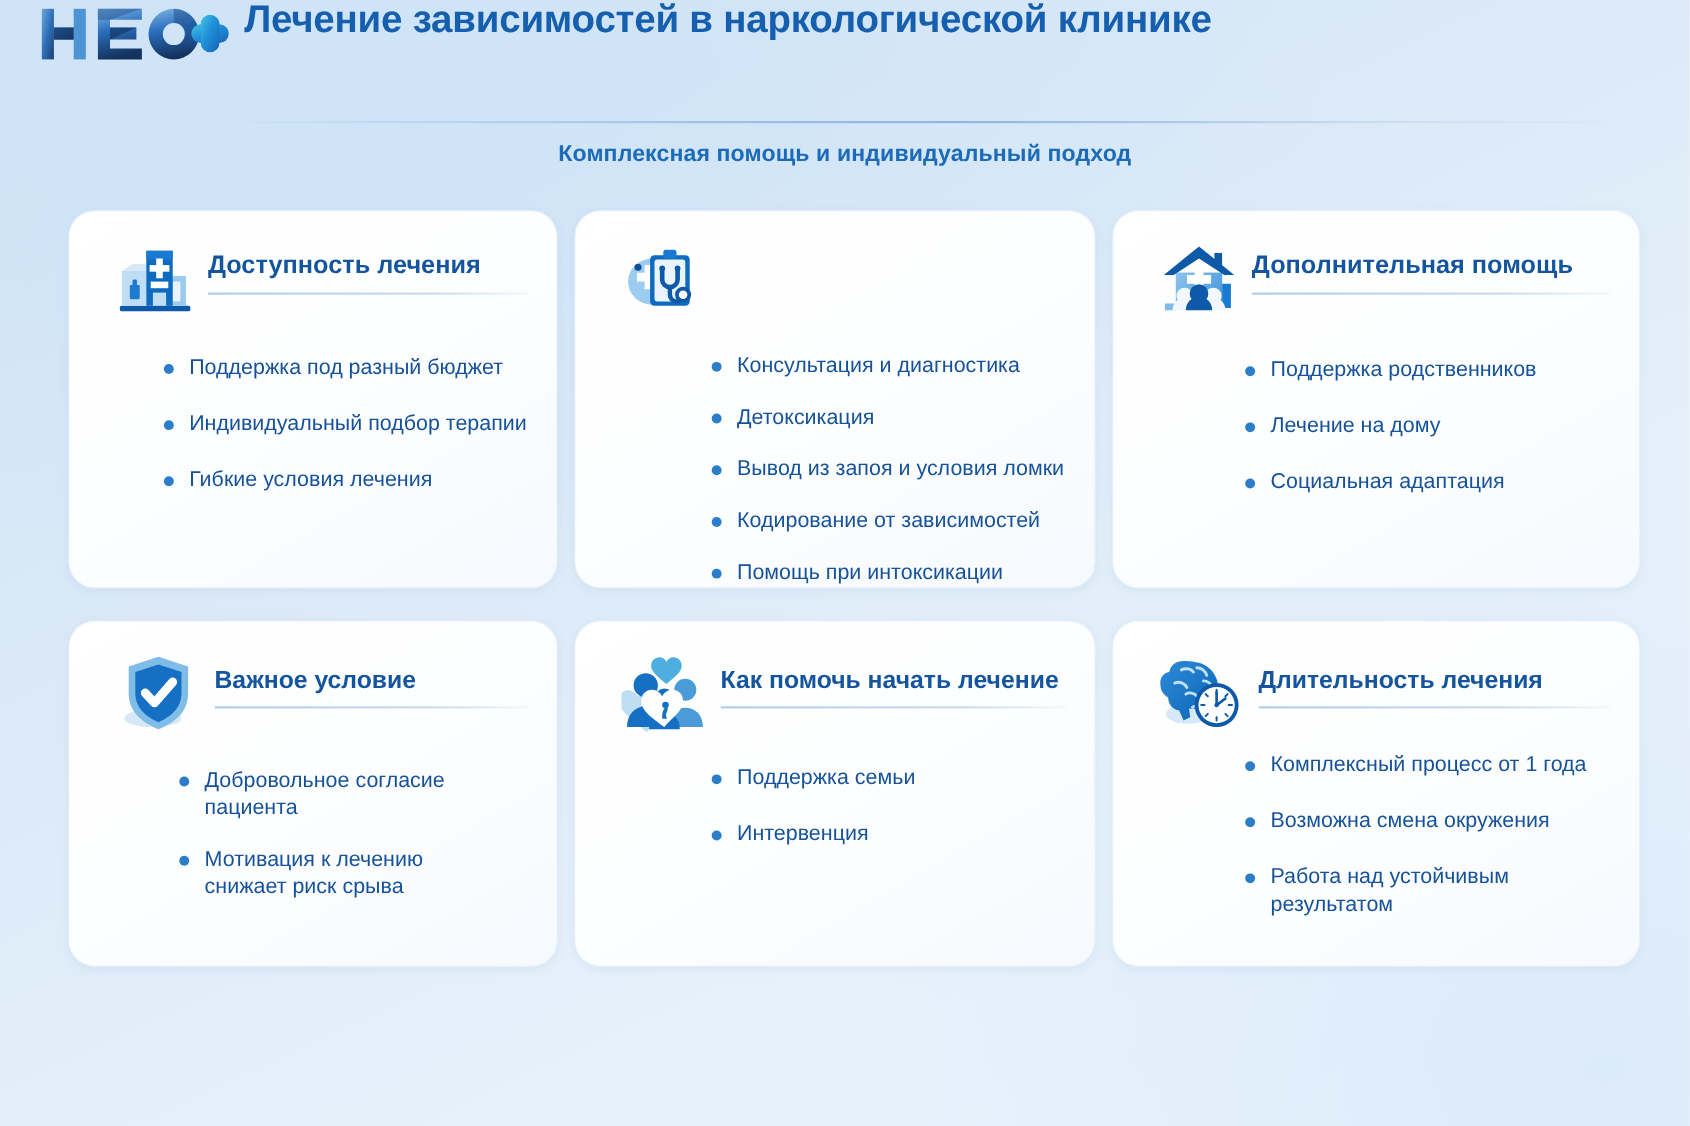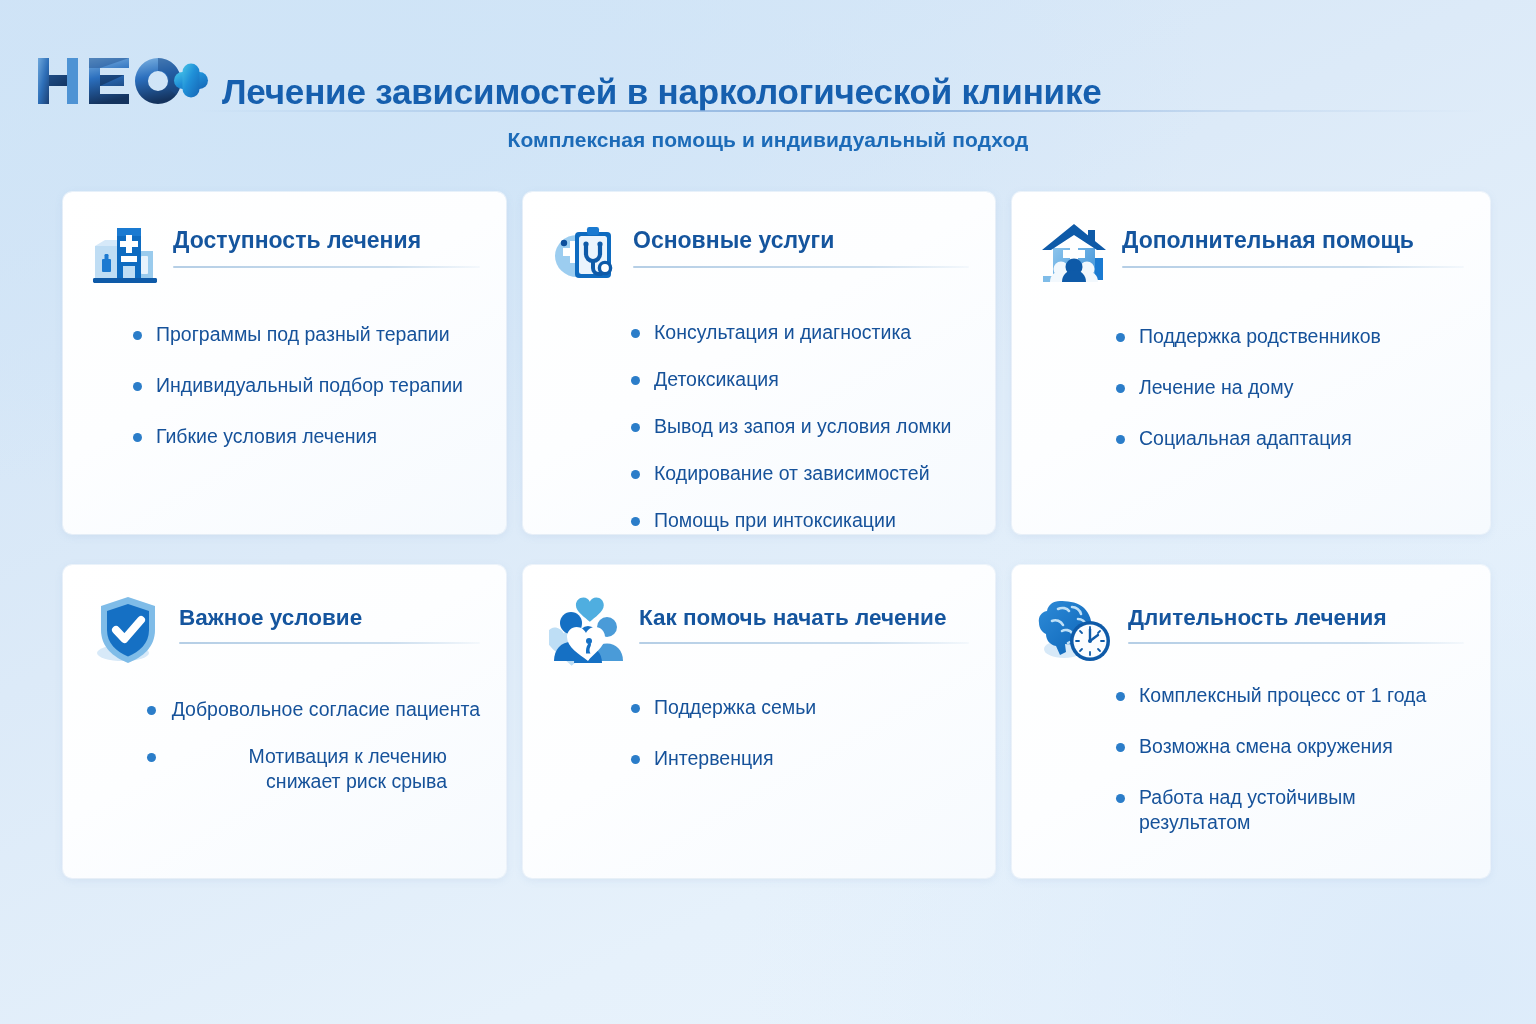--- a/index.html
+++ b/index.html
@@ -24,7 +24,7 @@
     position:absolute;
     left:0; top:0;
     width:1228px; height:112px;
-    display:flex; align-items:flex-end;
+    display:flex; align-items:flex-start;
     padding-left:34px;
   }
 

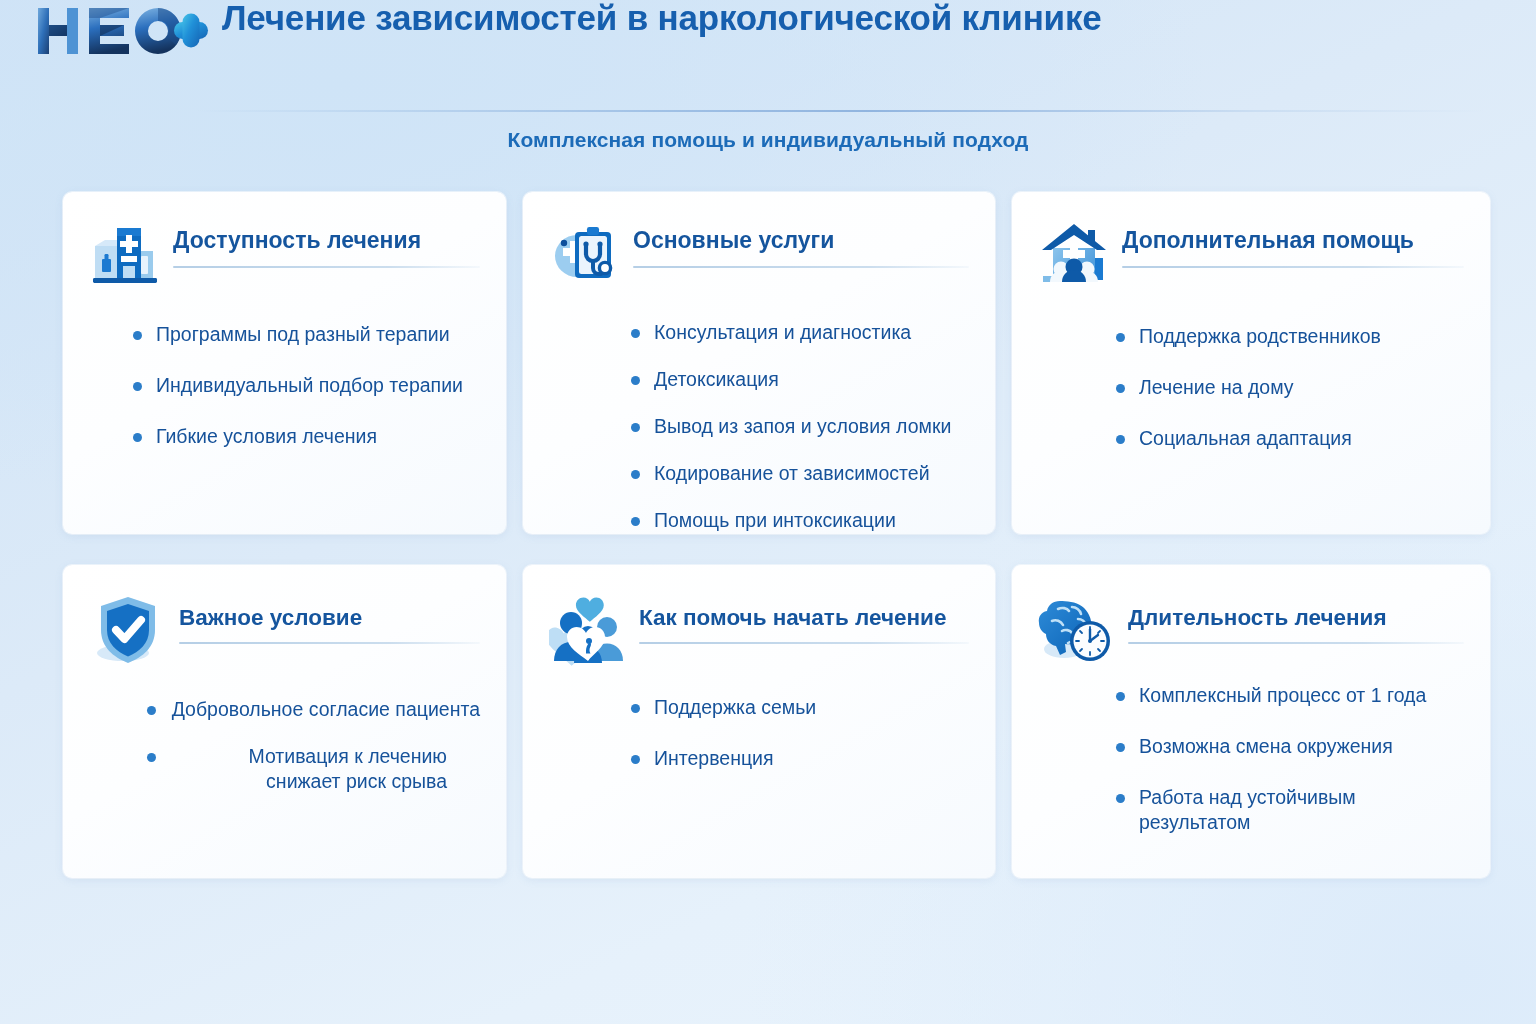--- a/index.html
+++ b/index.html
@@ -77,9 +77,9 @@
 
   .card {
     background:linear-gradient(150deg, #ffffff 0%, #fdfeff 45%, #f6fafe 100%);
-    border-radius:9px;
+    border-radius:23px;
     box-shadow:0 2px 9px rgba(110,150,195,.13), 0 0 0 1px rgba(255,255,255,.6);
-    padding:24px 26px 16px 26px;
+    padding:24px 26px 16px 42px;
     position:relative;
     overflow:hidden;
   }

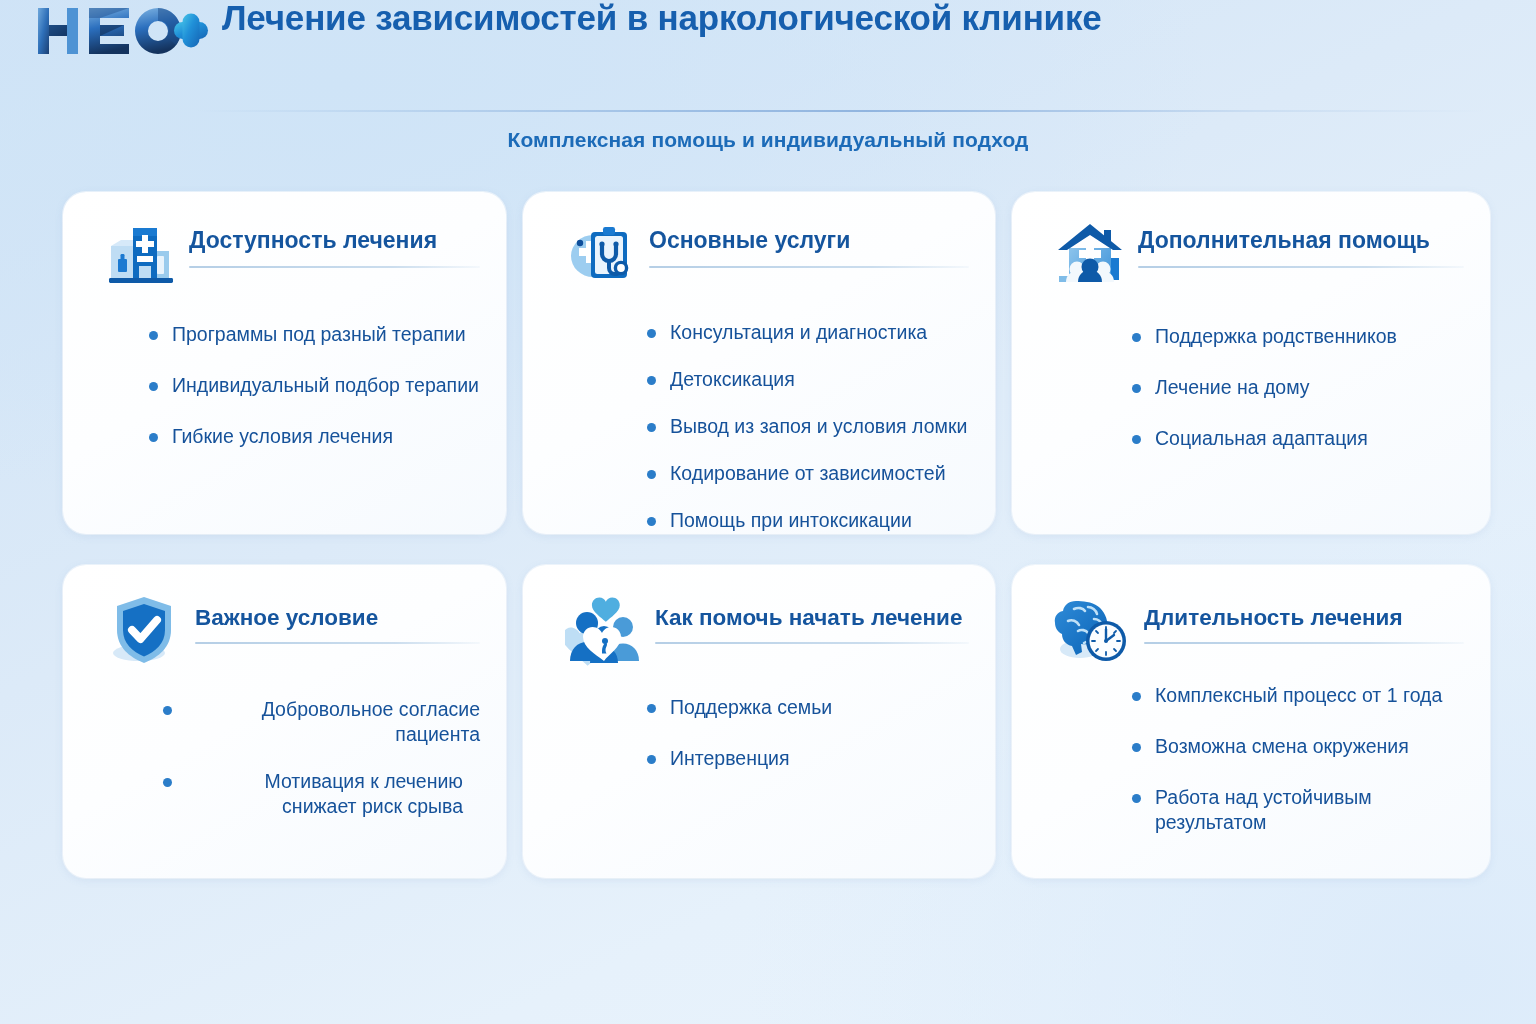--- a/index.html
+++ b/index.html
@@ -274,10 +274,6 @@
           <circle cx="37" cy="26" r="2.6" fill="#0E5AA8"></circle>
           <circle cx="51" cy="26" r="2.6" fill="#0E5AA8"></circle>
         </svg>
-      </div>
-      <div class="card-head-text">
-        <div class="card-title">Основные услуги</div>
-        <div class="card-rule"></div>
       </div>
     </div>
     <ul class="card-list">

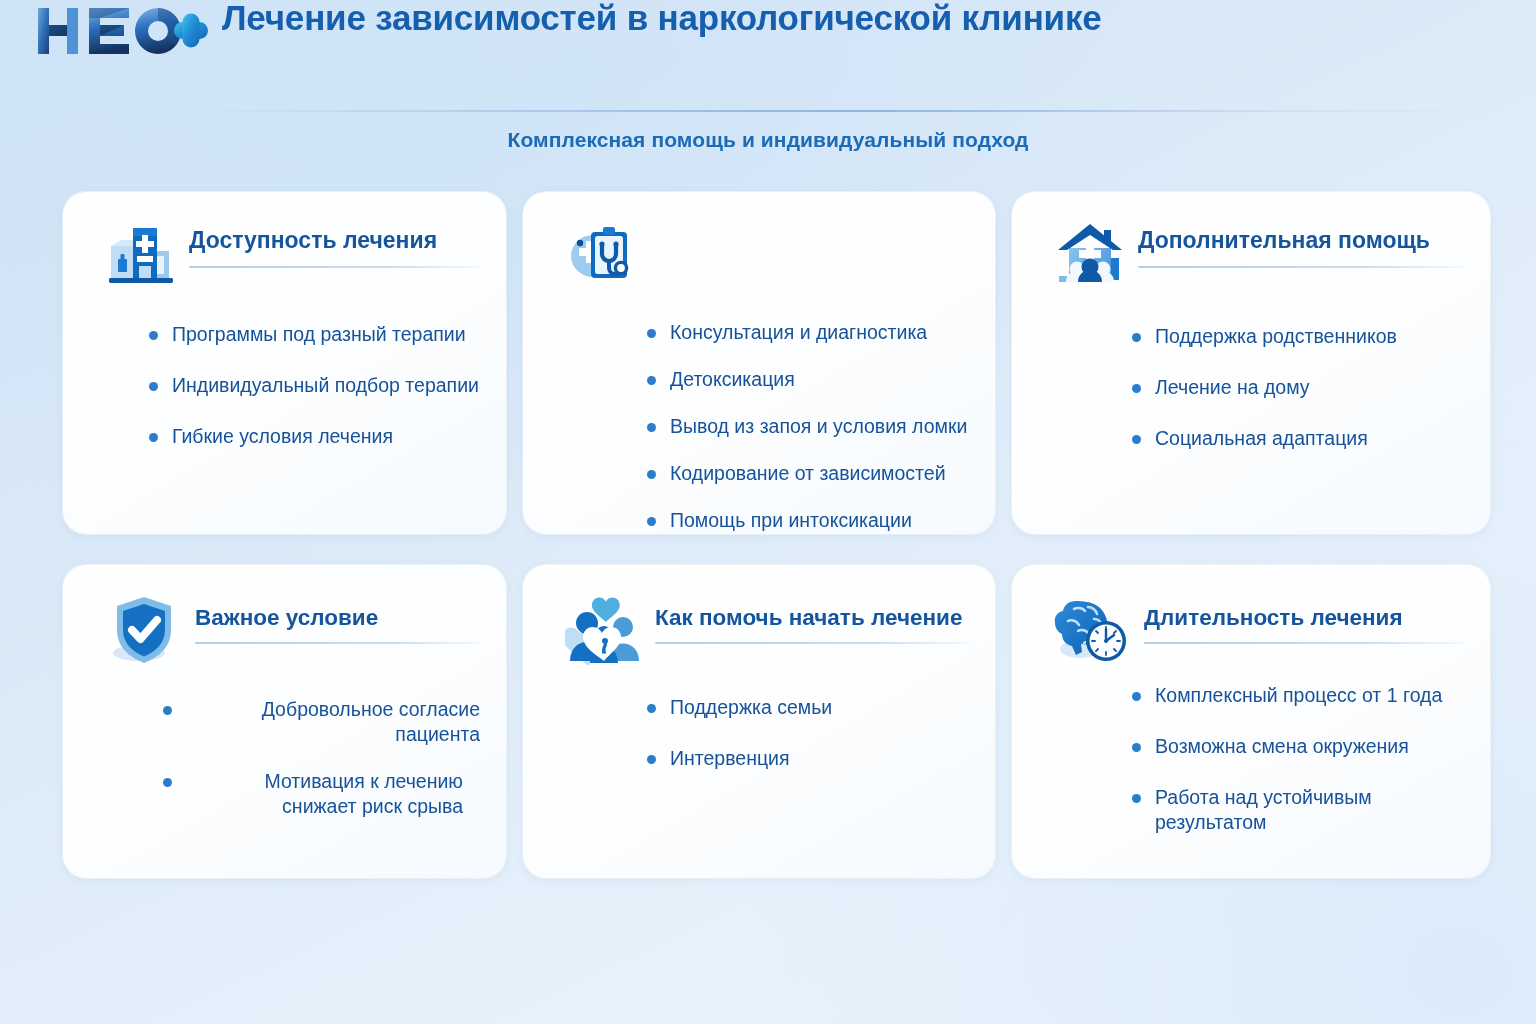--- a/index.html
+++ b/index.html
@@ -252,7 +252,7 @@
       </div>
     </div>
     <ul class="card-list">
-      <li>Программы под разный терапии</li>
+      <li>Поддержка под разный бюджет</li>
       <li>Индивидуальный подбор терапии</li>
       <li>Гибкие условия лечения</li>
     </ul>

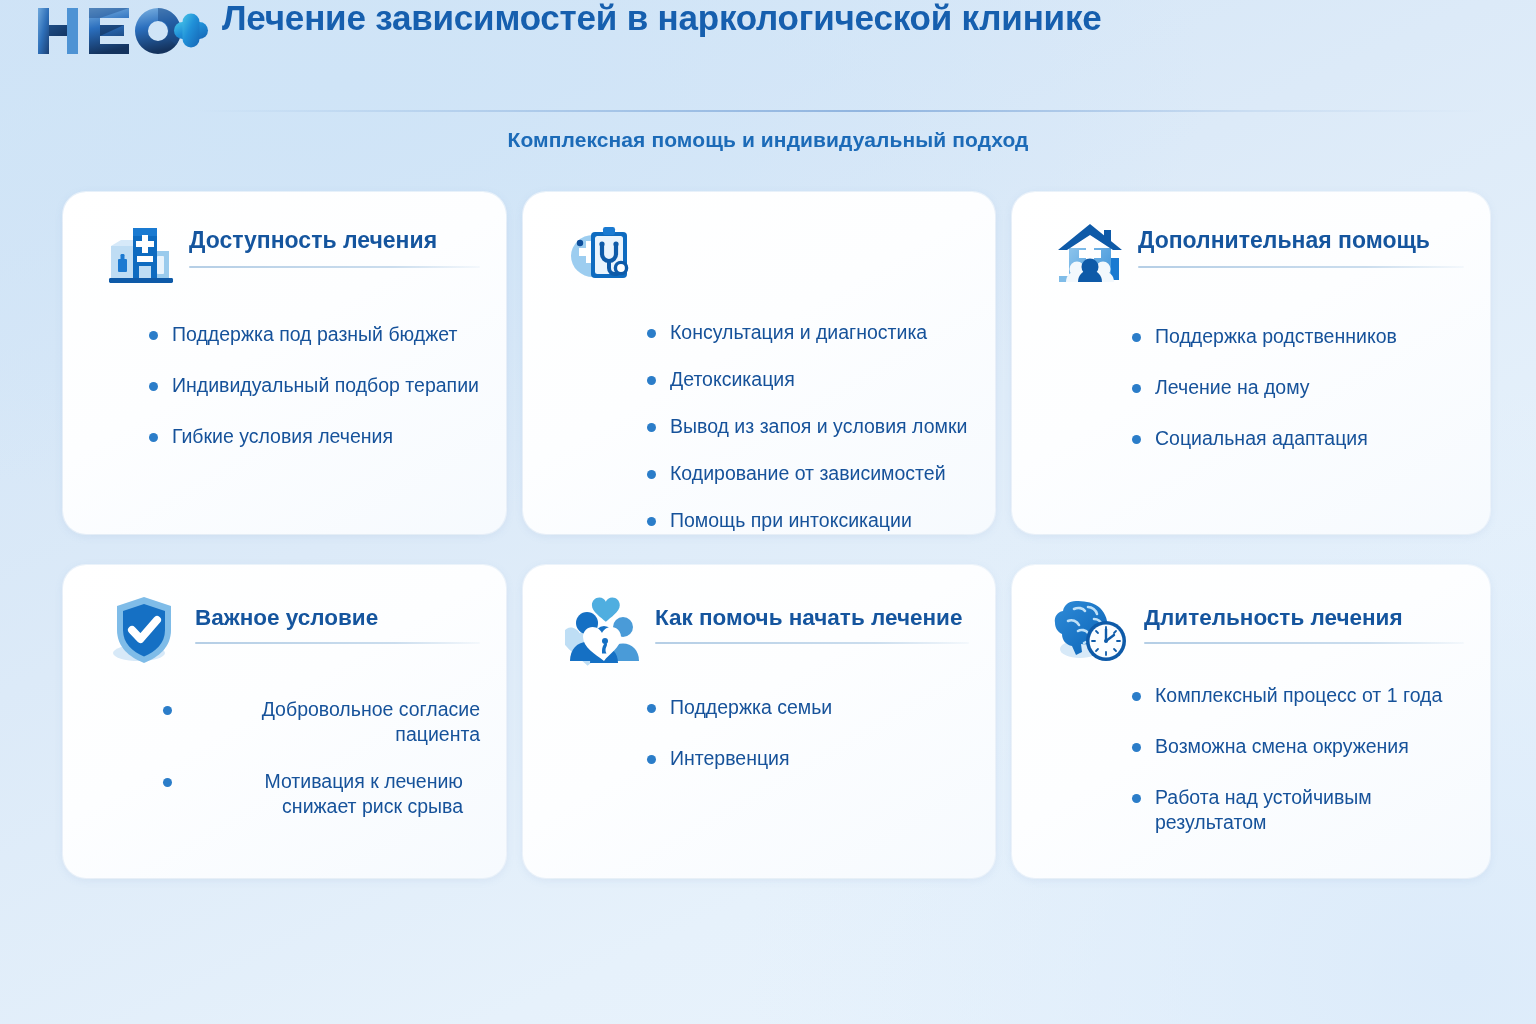--- a/index.html
+++ b/index.html
@@ -149,7 +149,7 @@
   .card[data-card="2"] .card-list { padding-left:82px; margin-top:18px; }
   .card[data-card="2"] .card-list li { margin-bottom:22px; }
   .card[data-card="3"] .card-list { padding-left:78px; margin-top:22px; }
-  .card[data-card="4"] .card-list { padding-left:58px; margin-top:22px;text-align:right; }
+  .card[data-card="4"] .card-list { padding-left:58px; margin-top:22px; }
   .card[data-card="4"] .card-list li { margin-bottom:22px; }
   .card[data-card="5"] .card-list { padding-left:82px; margin-top:20px; }
   .card[data-card="6"] .card-list { padding-left:78px; margin-top:8px; }

